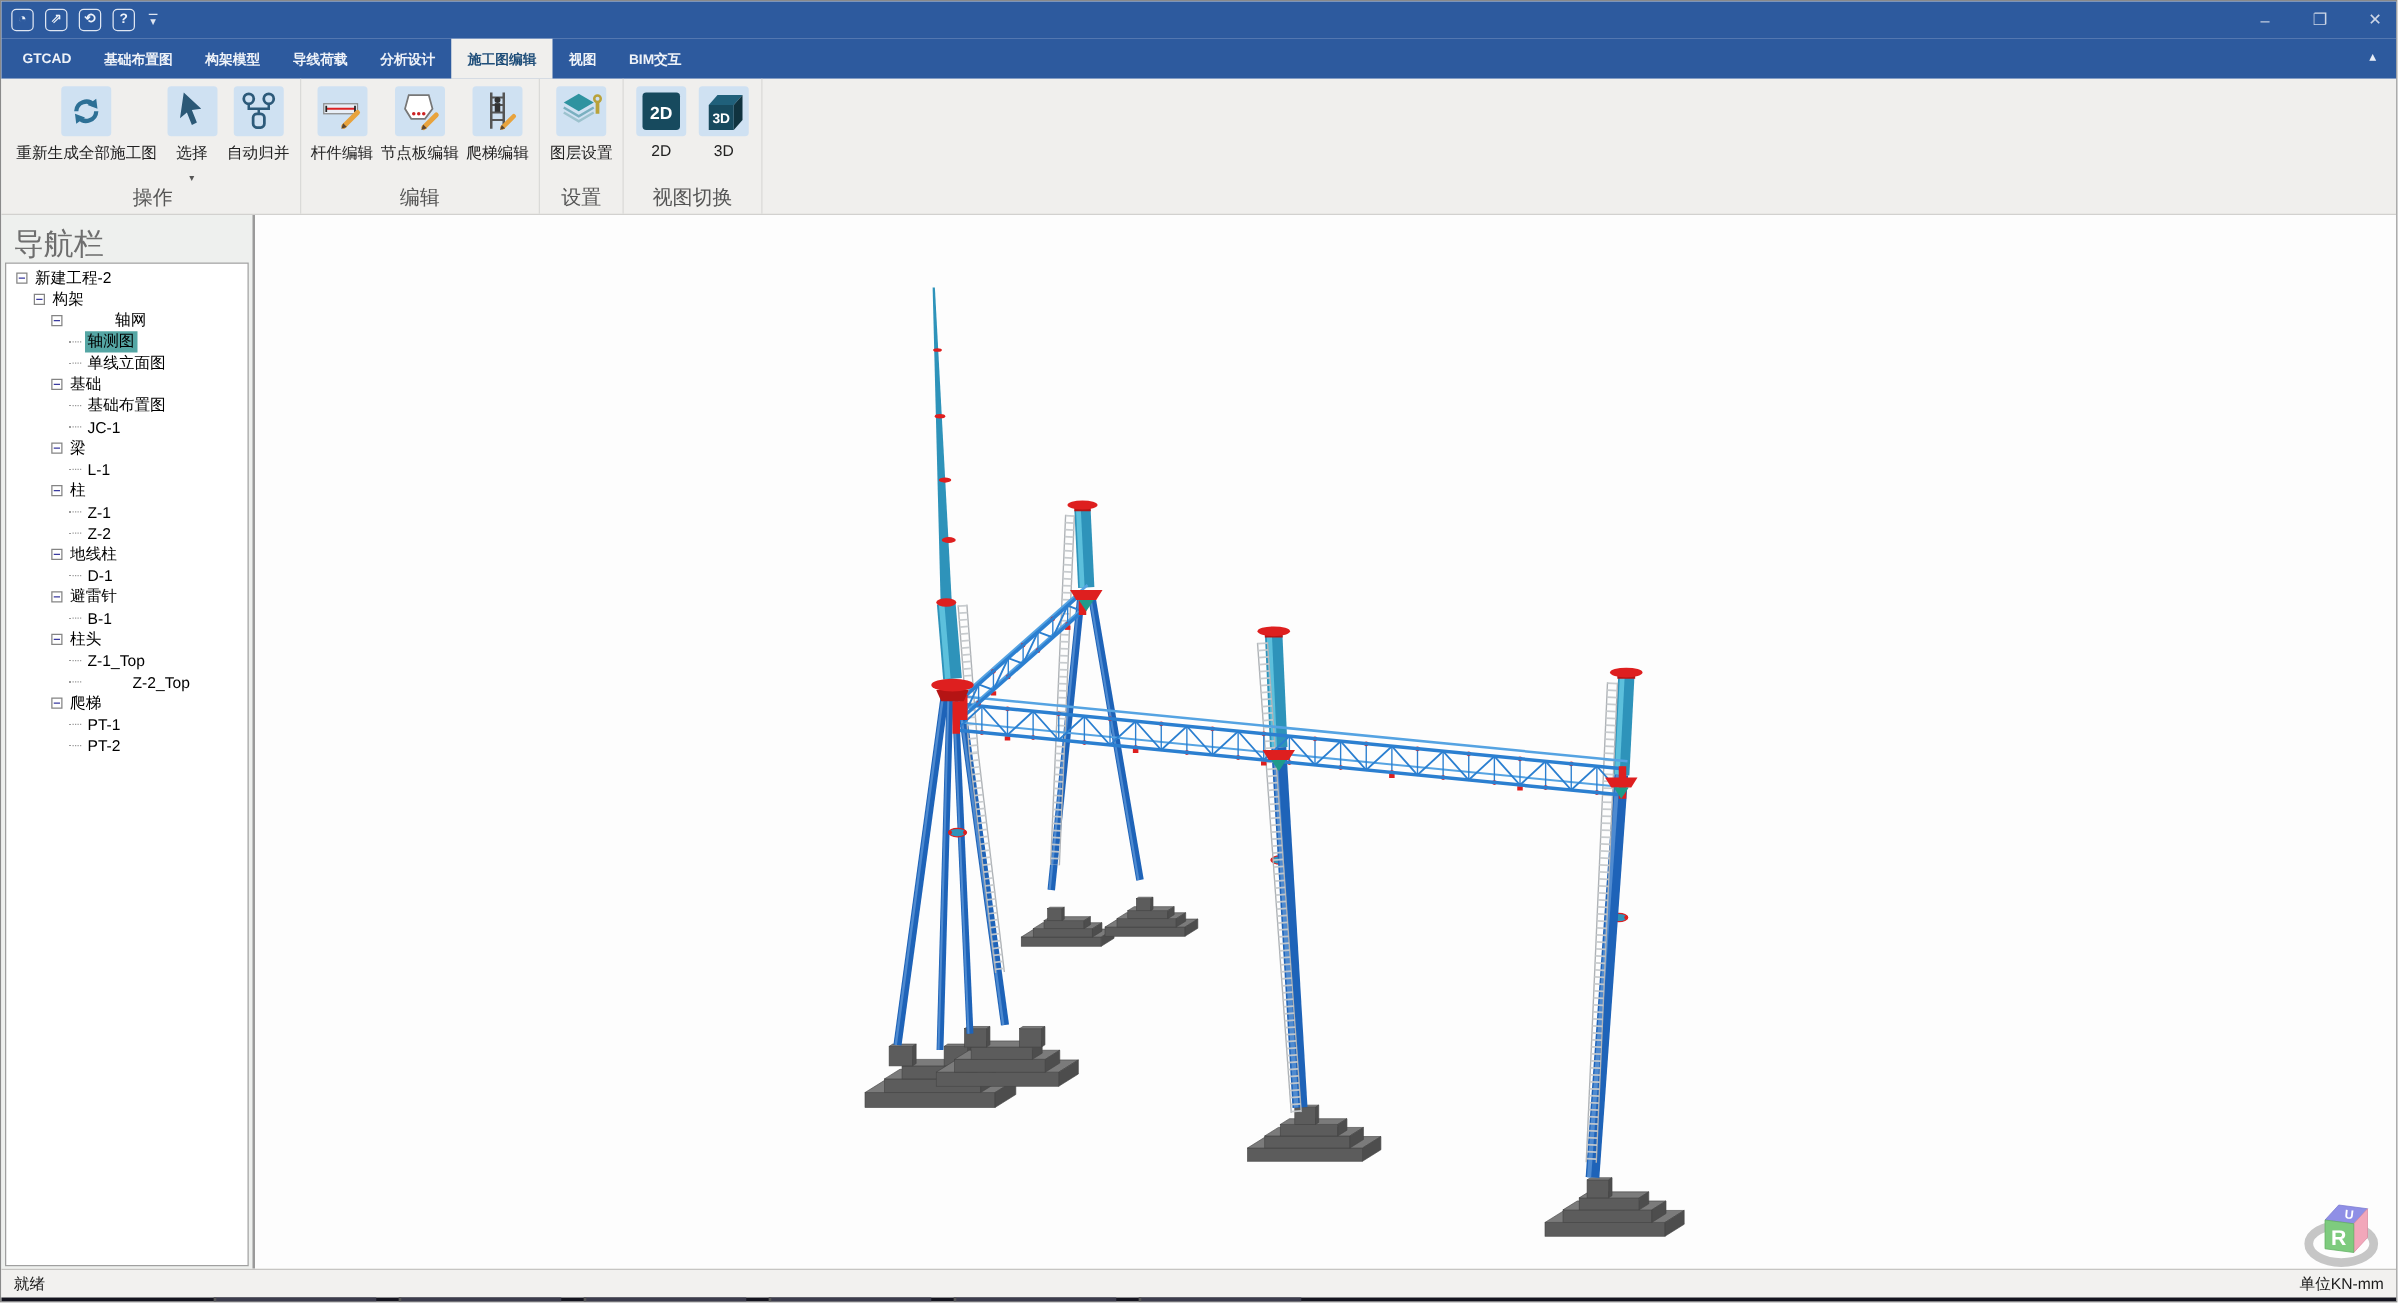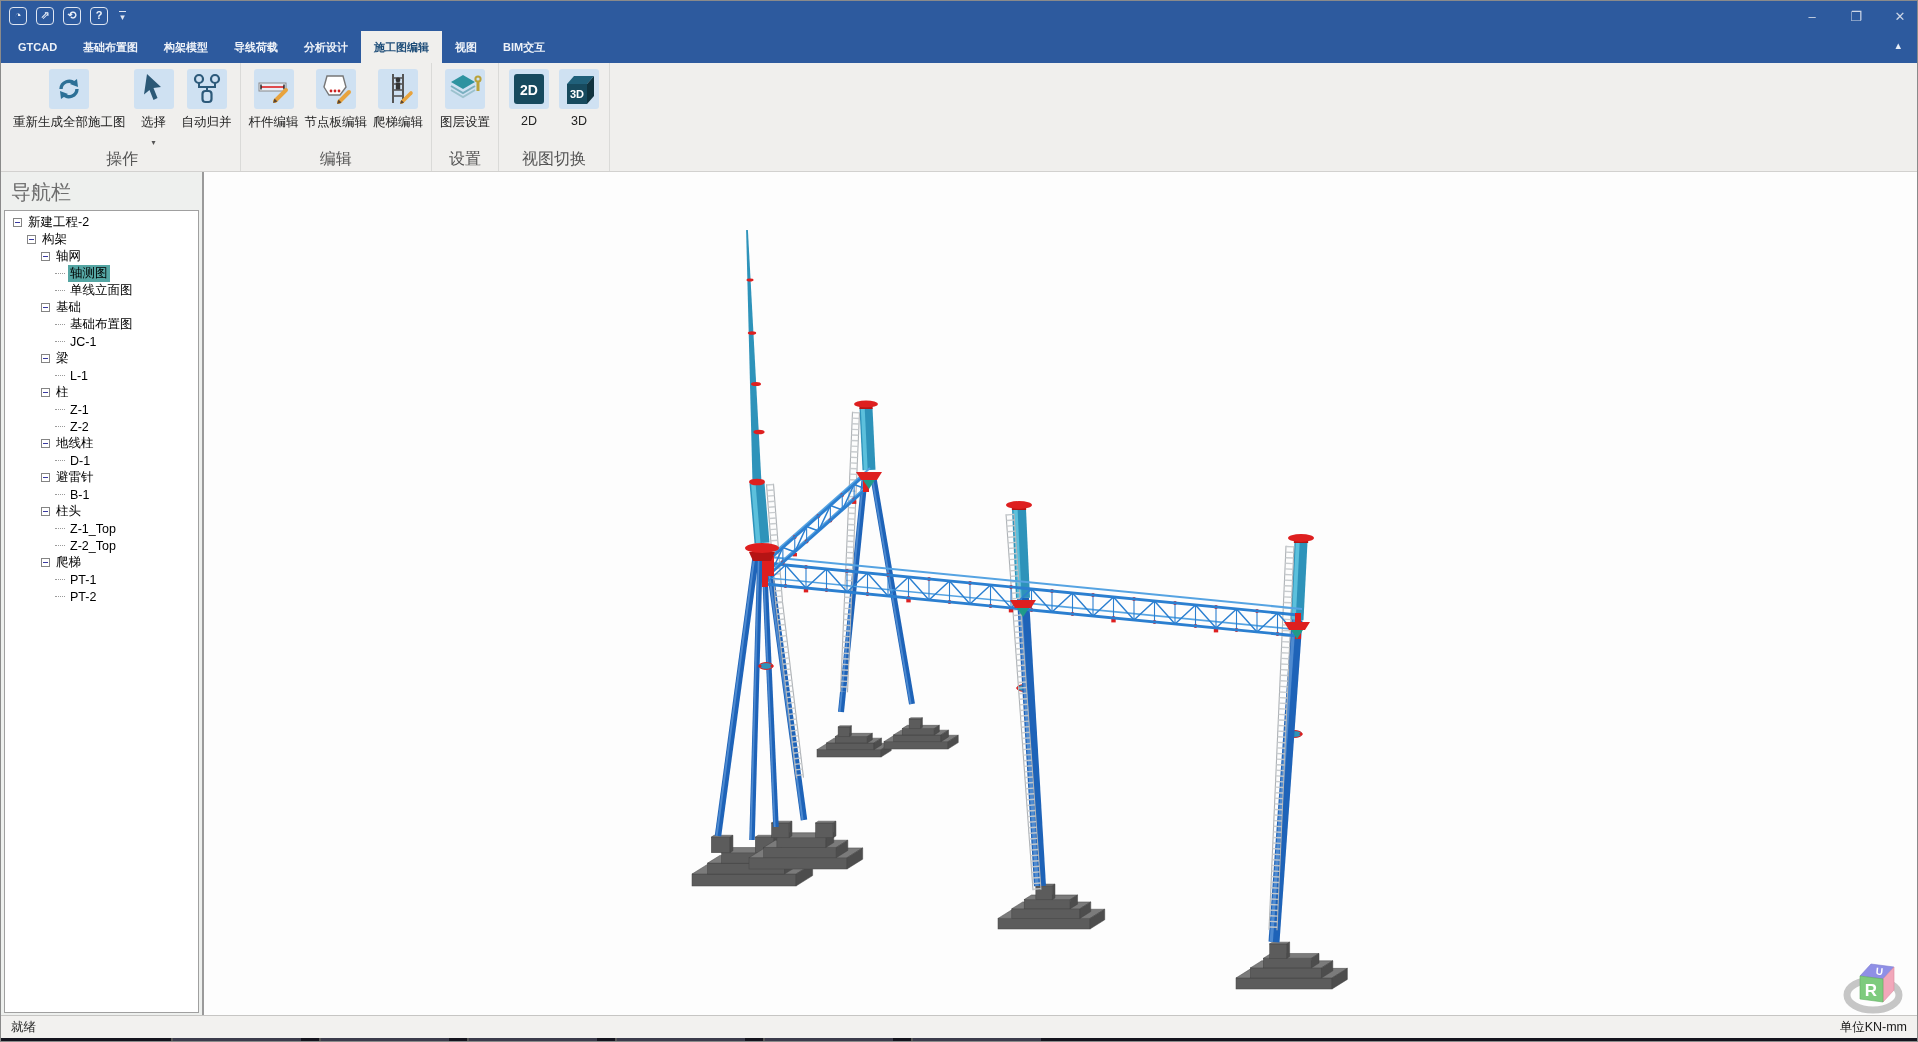--- a/index.html
+++ b/index.html
@@ -32,7 +32,7 @@
   
   .main{position:absolute;left:0;top:171px;width:100%;height:843px;display:flex;}
   .nav{width:203px;height:100%;background:#eef0ee;border-right:2px solid #9a9a9a;position:relative;}
-  .nav-header{font-size:20px;color:#6e6e6e;padding:7px 10px 5px;}
+  .nav-header{font-size:24px;color:#6e6e6e;padding:7px 10px 5px;}
   .tree-box{position:absolute;left:3px;right:3px;top:38px;bottom:2px;background:#fff;border:1px solid #a0a0a0;overflow:hidden;padding:3px 0 0 2px;}
   .tree-row{display:flex;align-items:center;height:17px;font-size:12.5px;color:#000;white-space:nowrap;}
   .tw-box{display:inline-block;width:9px;height:9px;border:1px solid #848484;background:#fff;position:relative;margin-right:4px;flex:none;}

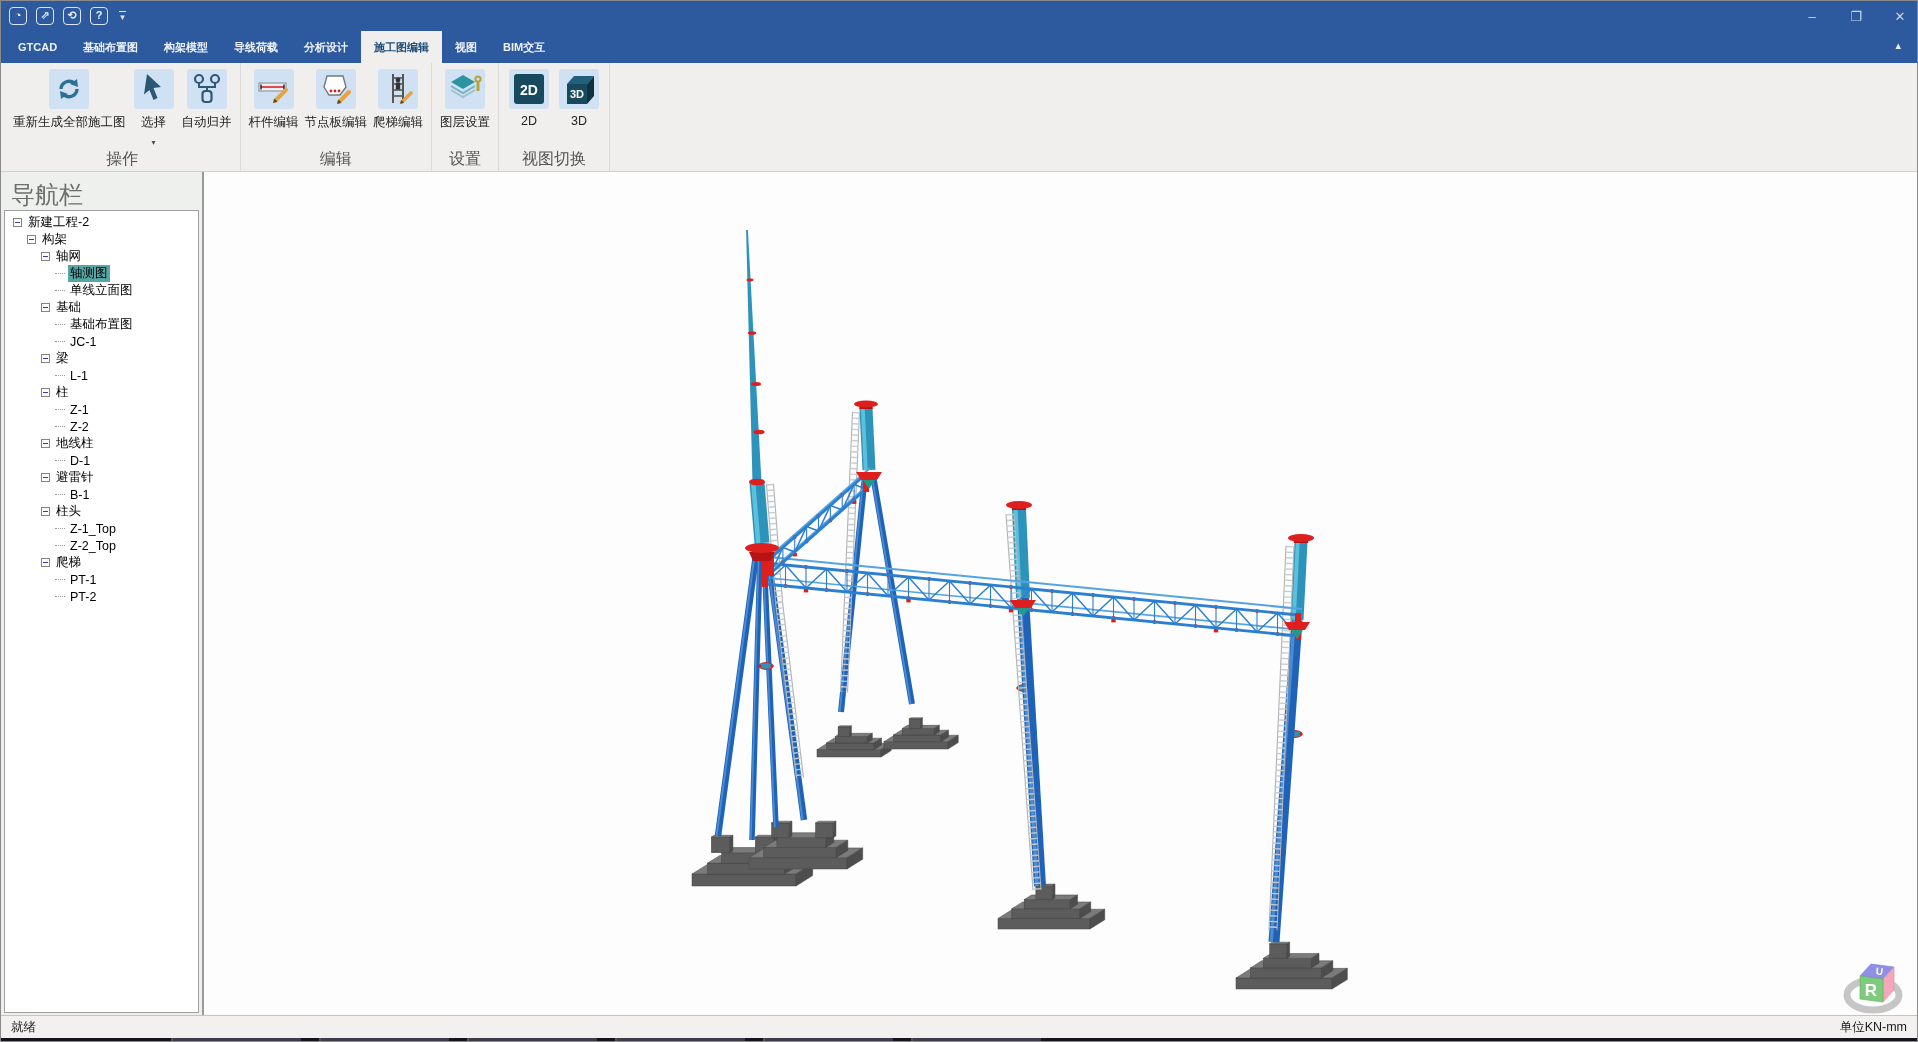--- a/index.html
+++ b/index.html
@@ -222,7 +222,7 @@
             <span class="tw-box"></span>
             <span class="tree-label">构架</span>
           </div>
-          <div class="tree-row" style="padding-left: 34px;">
+          <div class="tree-row" style="padding-left: 34px; gap: 36px;">
             <span class="tw-box"></span>
             <span class="tree-label">轴网</span>
           </div>

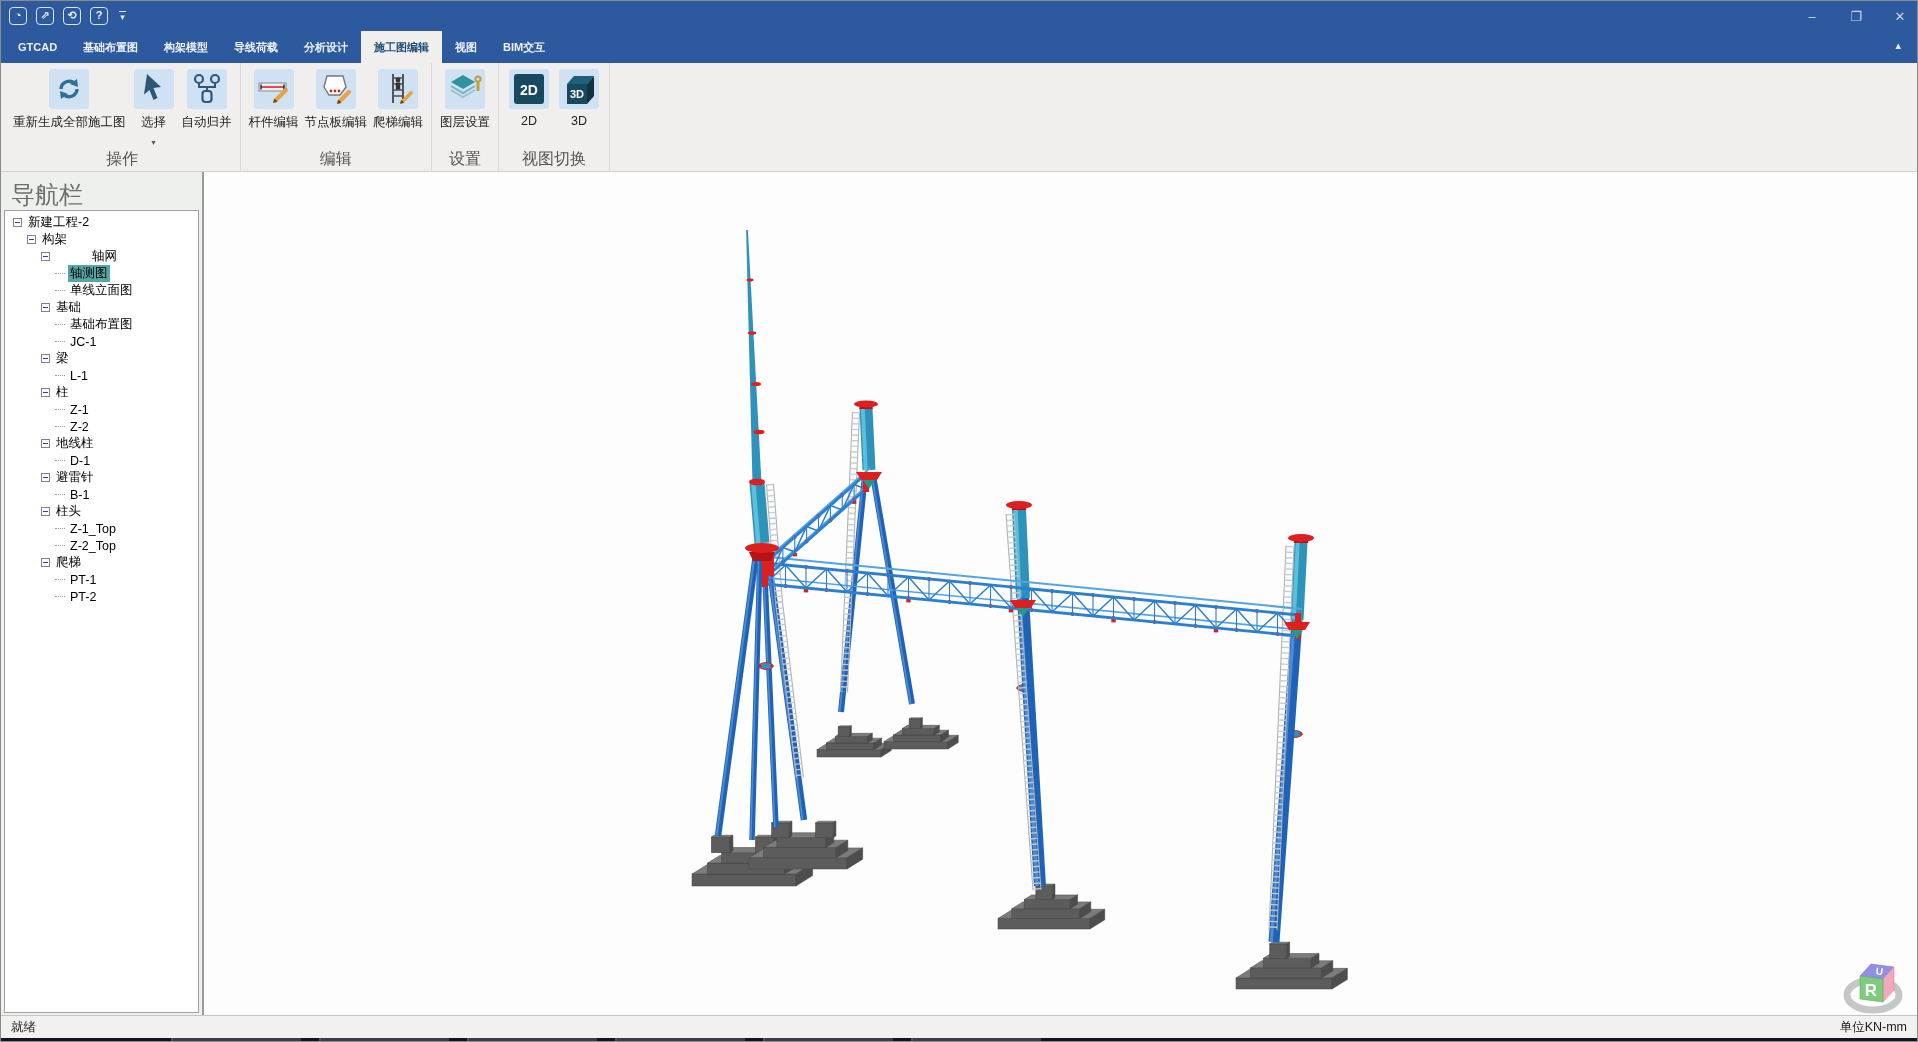--- a/index.html
+++ b/index.html
@@ -290,7 +290,7 @@
             <span class="tw-dots"></span>
             <span class="tree-label">Z-1_Top</span>
           </div>
-          <div class="tree-row" style="padding-left: 48px;">
+          <div class="tree-row" style="padding-left: 48px; gap: 36px;">
             <span class="tw-dots"></span>
             <span class="tree-label">Z-2_Top</span>
           </div>

